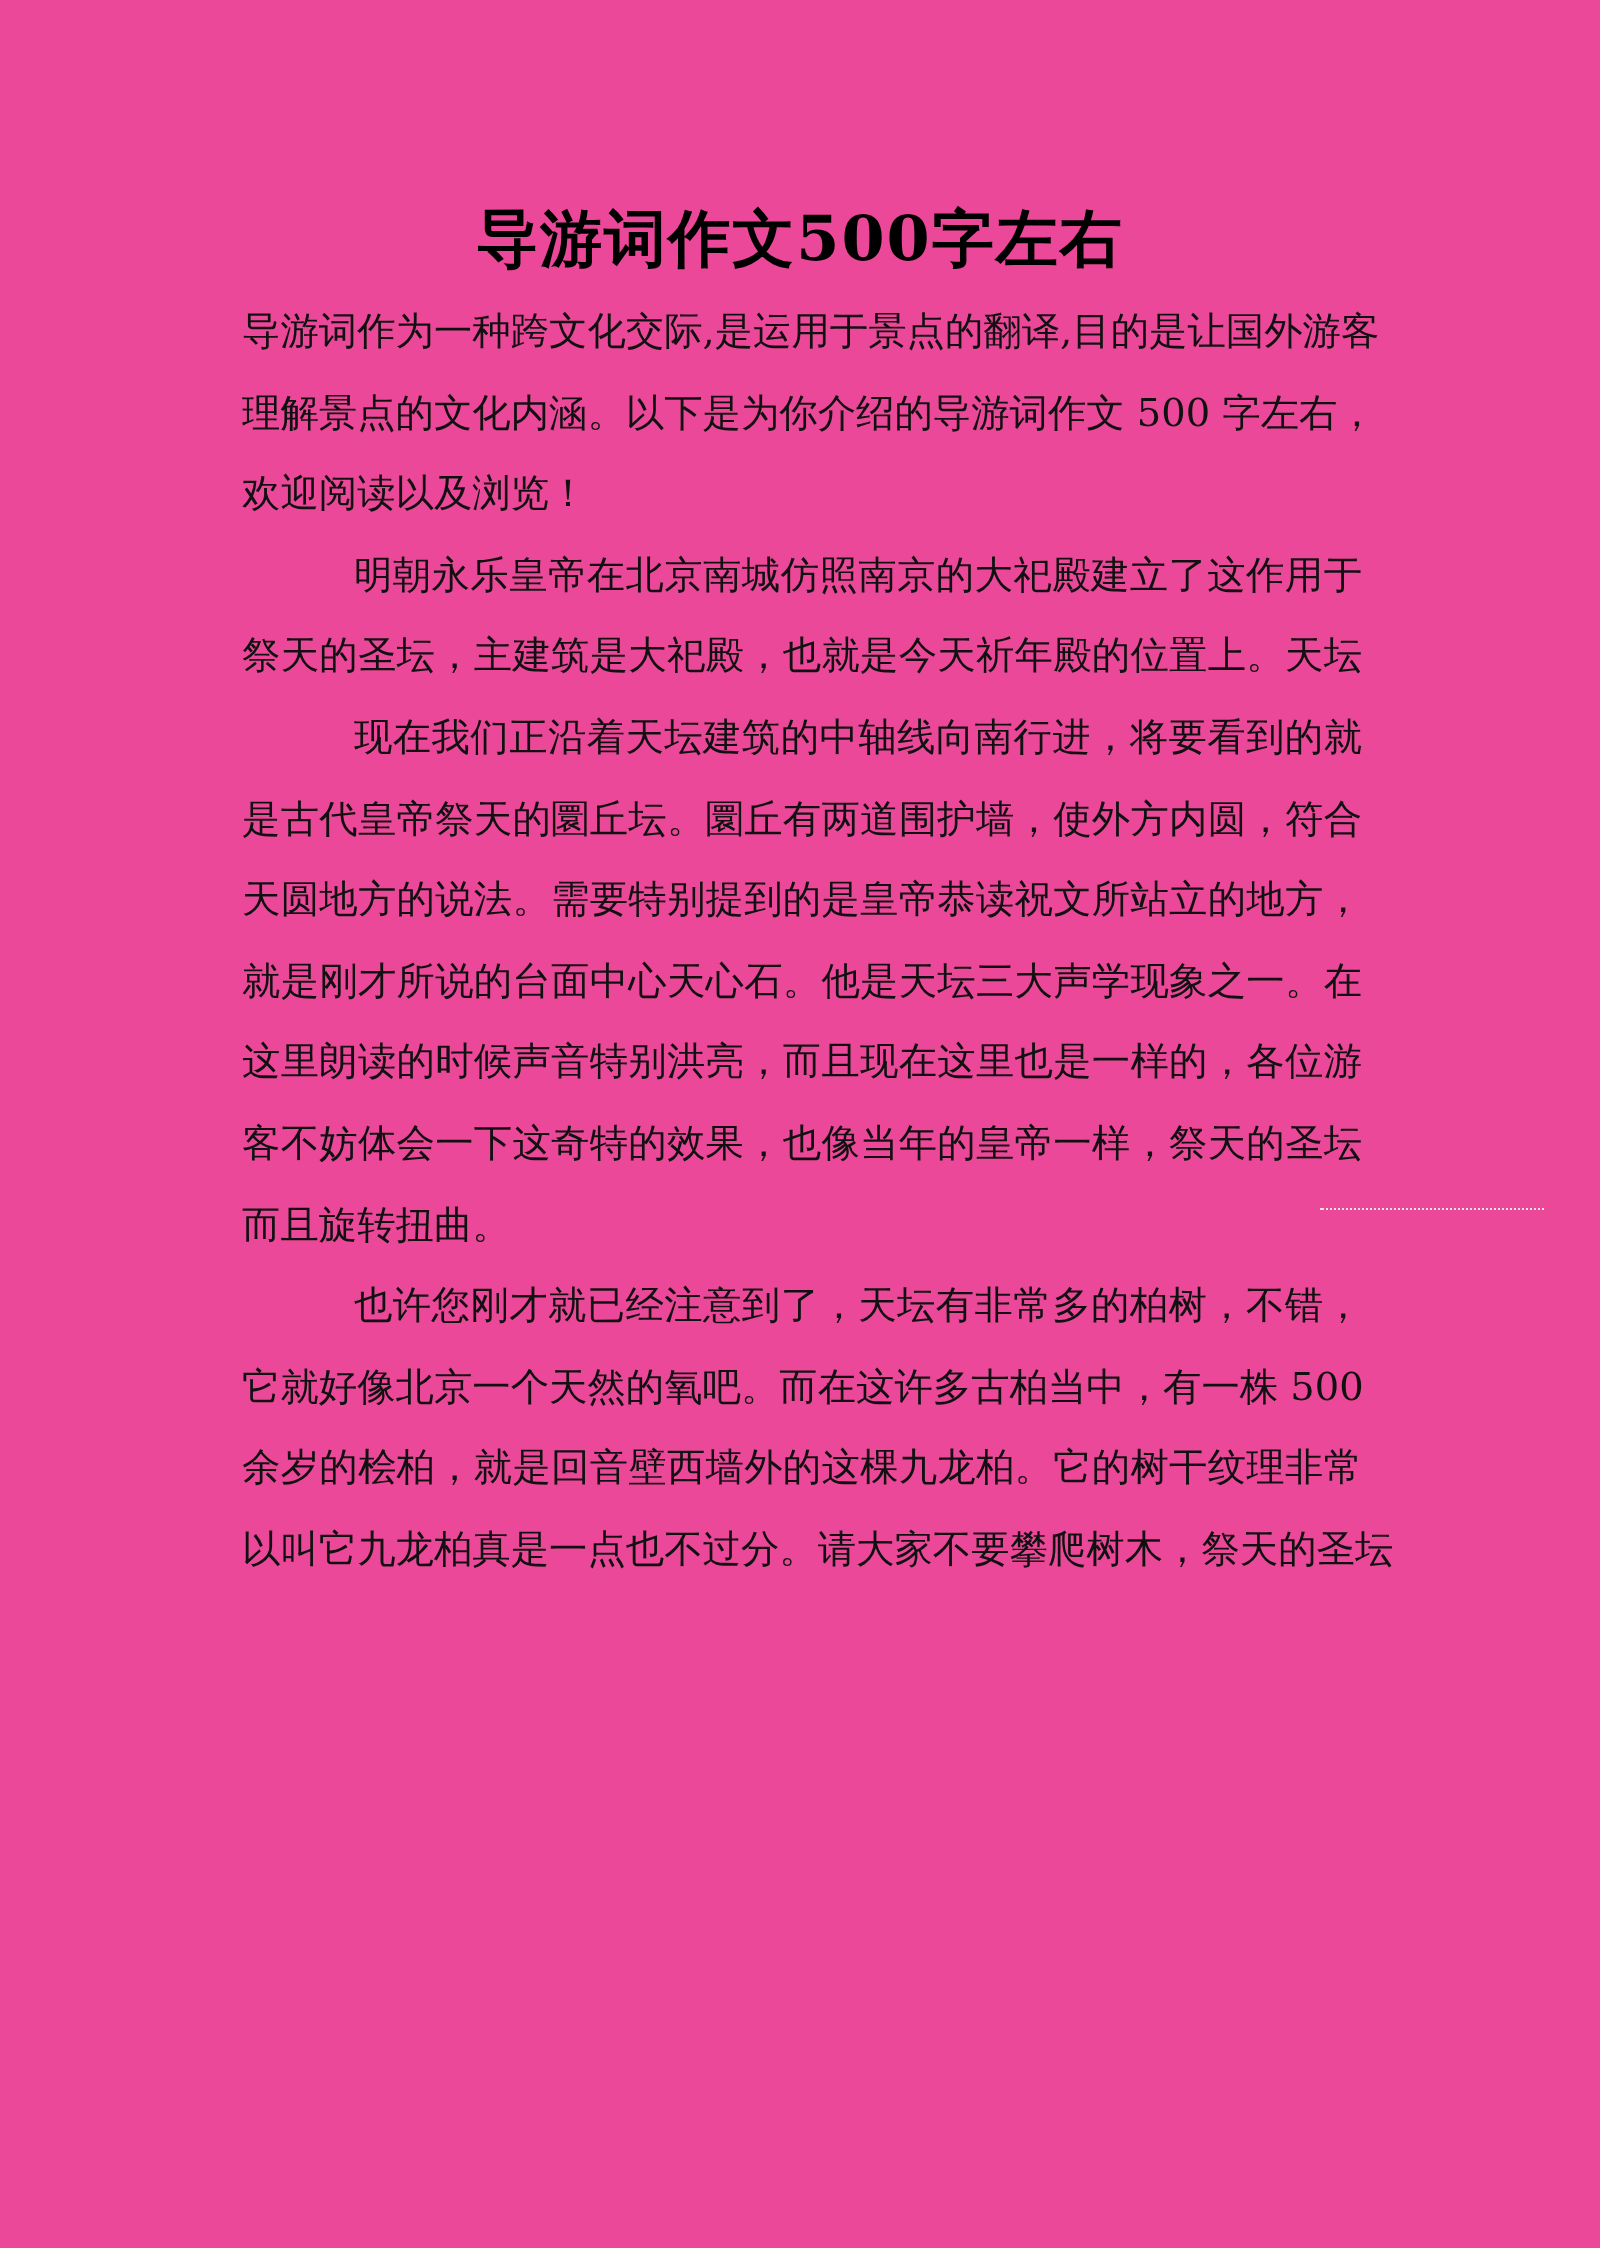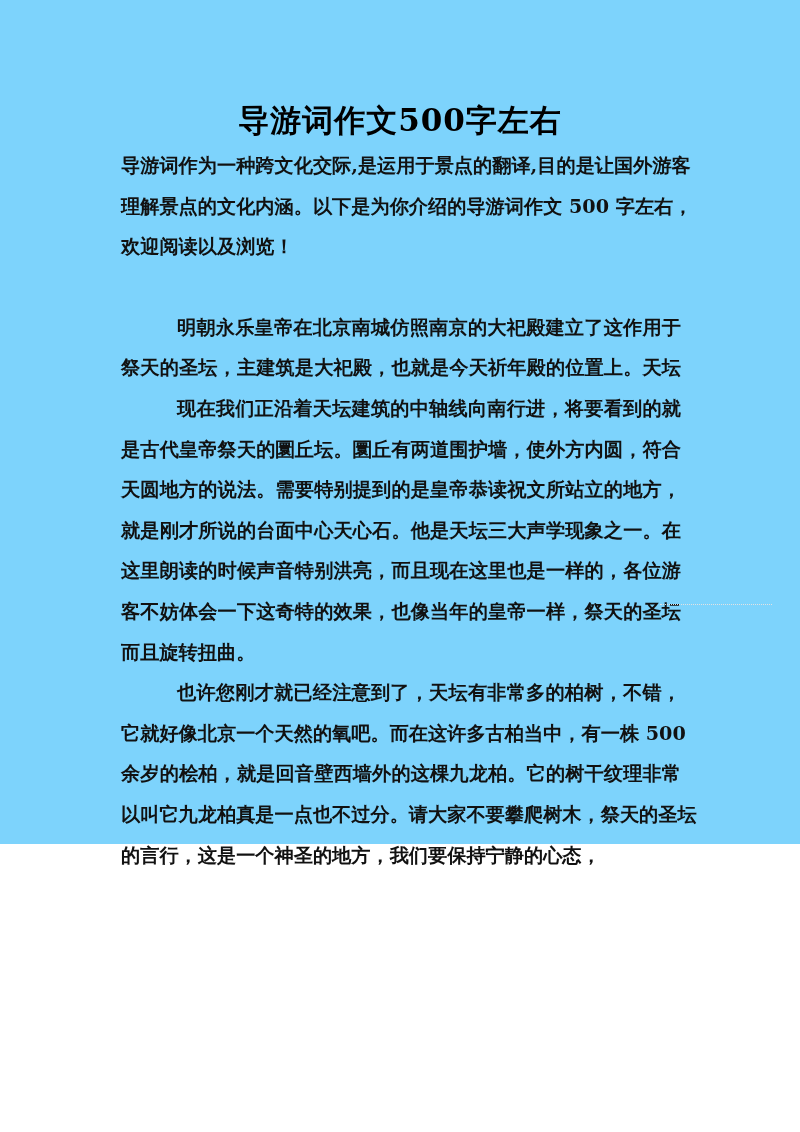--- a/index.html
+++ b/index.html
@@ -19,8 +19,8 @@
       position: absolute;
       left: 0; top: 0;
       width: 800px;
-      height: 844px;
-      background: #7dd3fc;
+      height: 1124px;
+      background: #ec4899;
     }
     .title {
       position: absolute;

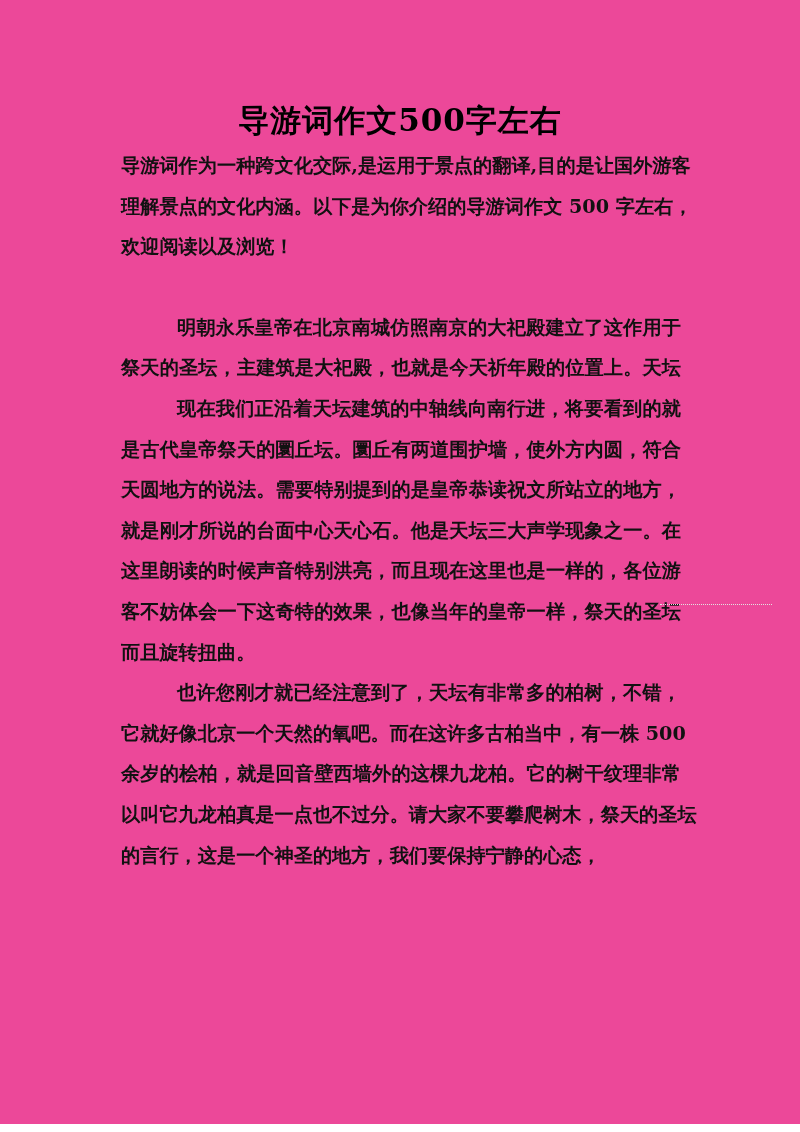--- a/index.html
+++ b/index.html
@@ -42,7 +42,6 @@
       font-size: 19.2px;
       line-height: 40.6px;
       color: #111;
-      font-weight: bold;
     }
     .para {
       margin: 0;

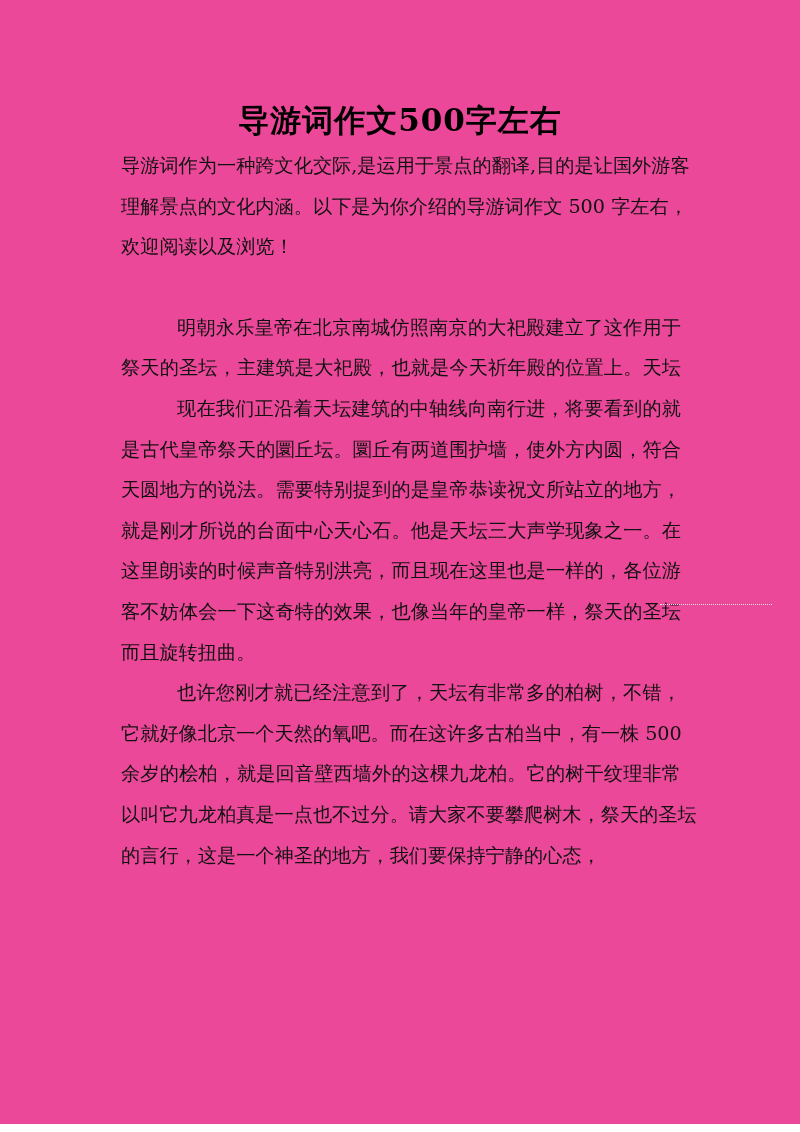--- a/index.html
+++ b/index.html
@@ -94,7 +94,7 @@
 
 
     <p class="para">
-      <span class="line" style="padding-left:56px;margin-top:40px;">明朝永乐皇帝在北京南城仿照南京的大祀殿建立了这作用于</span>
+      <span class="line" style="padding-left:56px;">明朝永乐皇帝在北京南城仿照南京的大祀殿建立了这作用于</span>
       <span class="line">祭天的圣坛，主建筑是大祀殿，也就是今天祈年殿的位置上。天坛</span>
     </p>
 

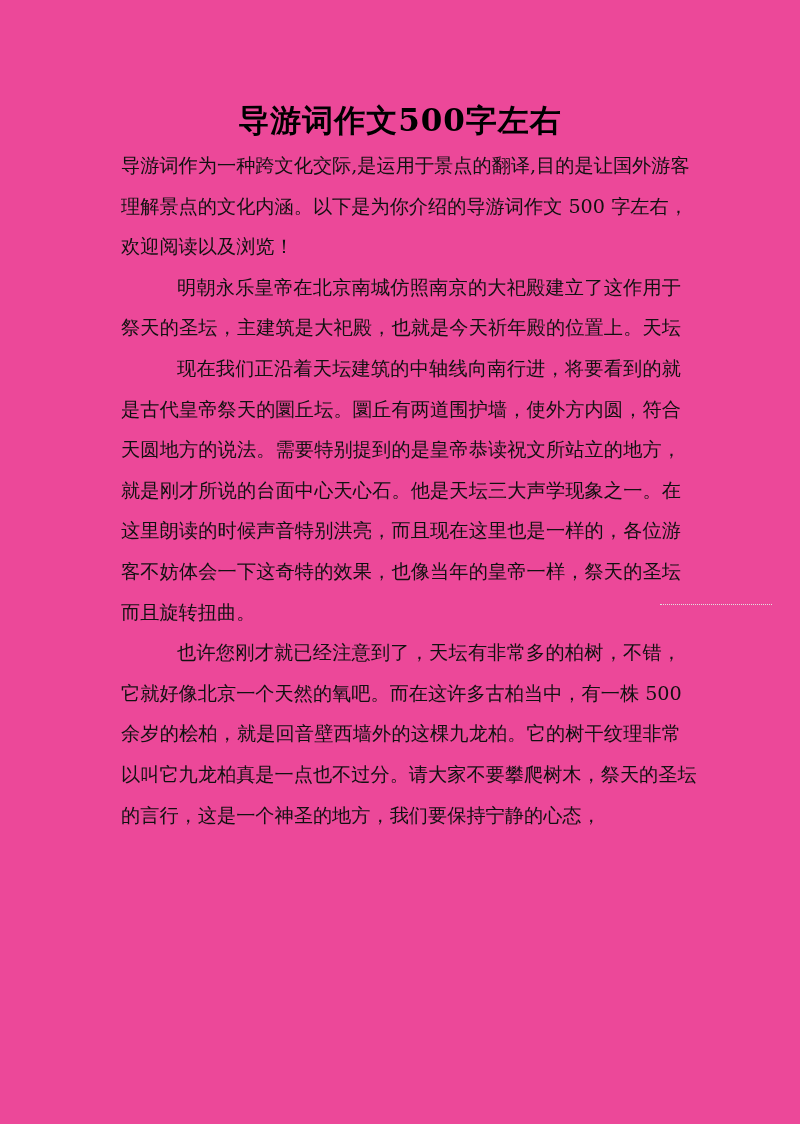--- a/index.html
+++ b/index.html
@@ -113,7 +113,6 @@
       <span class="line">它就好像北京一个天然的氧吧。而在这许多古柏当中，有一株 500</span>
       <span class="line">余岁的桧柏，就是回音壁西墙外的这棵九龙柏。它的树干纹理非常</span>
       <span class="line">以叫它九龙柏真是一点也不过分。请大家不要攀爬树木，祭天的圣坛</span>
-      <span class="line last">的言行，这是一个神圣的地方，我们要保持宁静的心态，</span>
     </p>
   </div>
 

